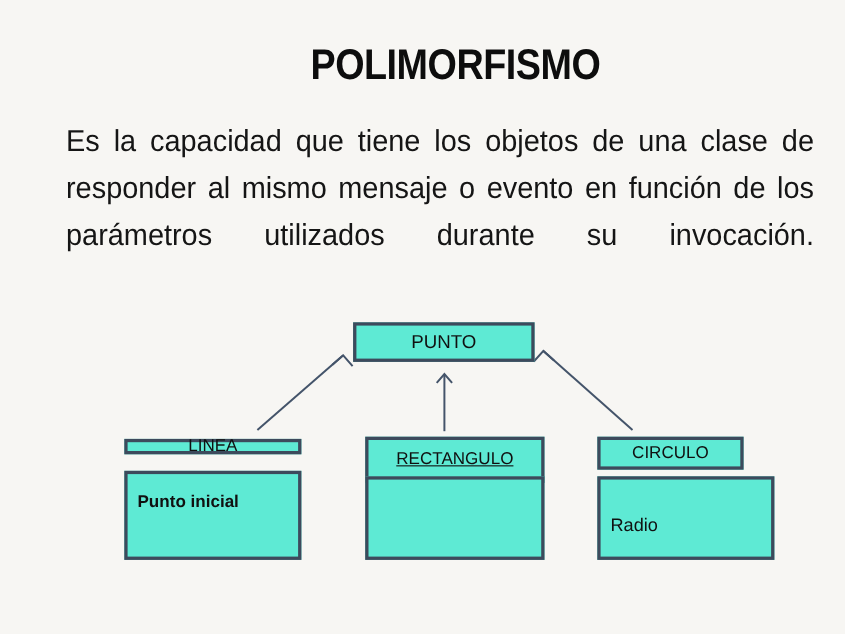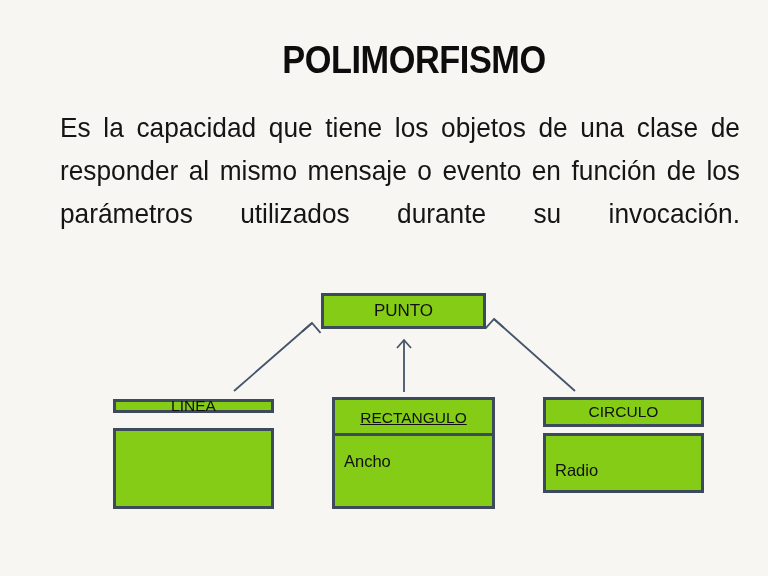--- a/index.html
+++ b/index.html
@@ -73,7 +73,7 @@
   .uml-box {
     position: absolute;
     box-sizing: border-box;
-    background: #84cc16;
+    background: #5eead4;
     border: 3px solid #3d4a5c;
   }
   .uml-head {

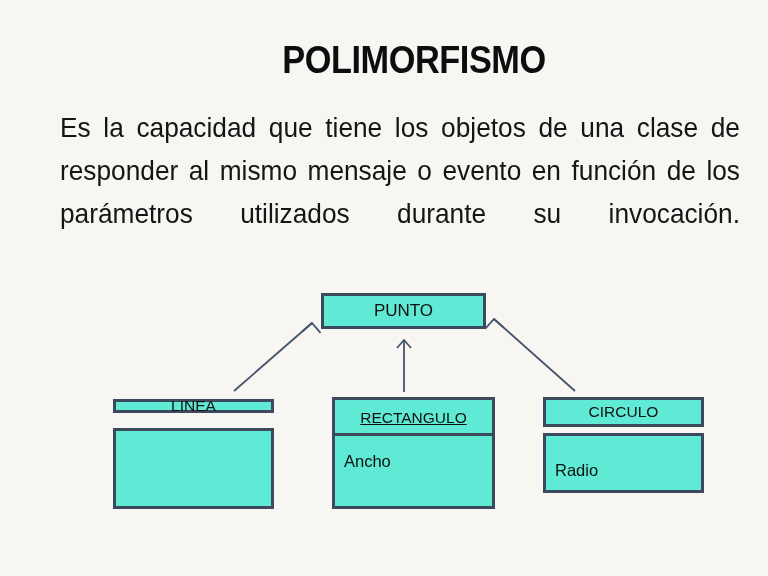--- a/index.html
+++ b/index.html
@@ -139,7 +139,7 @@
   #box-circulo-head {
     left: 513px;
     top: 397px;
-    width: 161px;
+    width: 133px;
     height: 30px;
     font-size: 15.5px;
   }

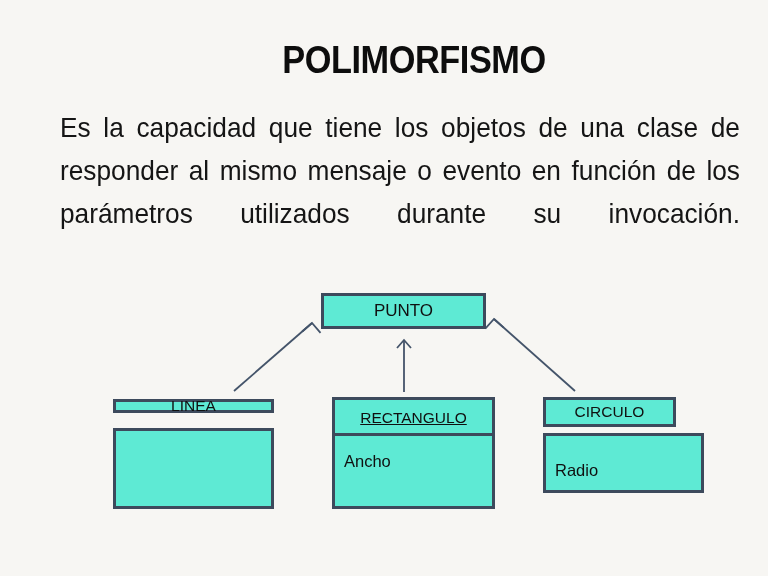--- a/index.html
+++ b/index.html
@@ -200,6 +200,7 @@
       <span>LINEA</span>
     </div>
     <div class="uml-box uml-attrs" id="box-linea-attrs">
+      <div class="attr-line">Punto inicial</div>
     </div>
 
     <div class="uml-box uml-head" id="box-rectangulo-head">

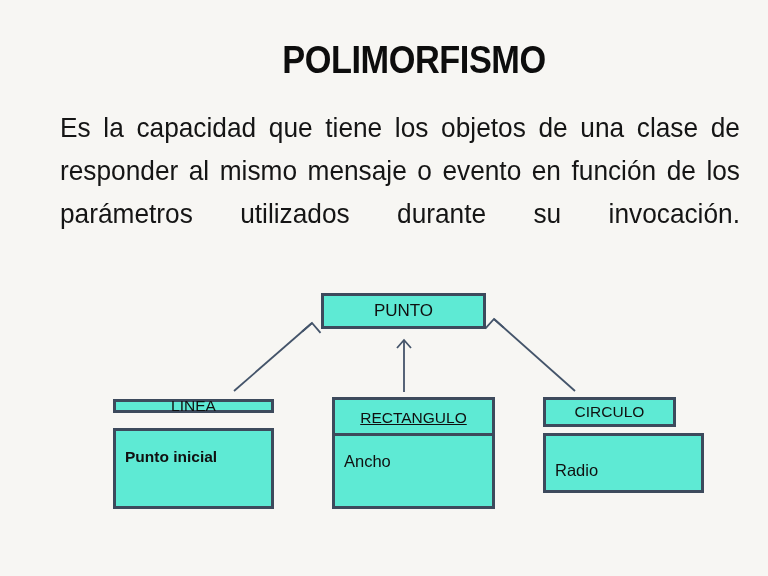--- a/index.html
+++ b/index.html
@@ -207,7 +207,6 @@
       <span>RECTANGULO</span>
     </div>
     <div class="uml-box uml-attrs" id="box-rectangulo-attrs">
-      <div class="attr-line">Ancho</div>
     </div>
 
     <div class="uml-box uml-head" id="box-circulo-head">

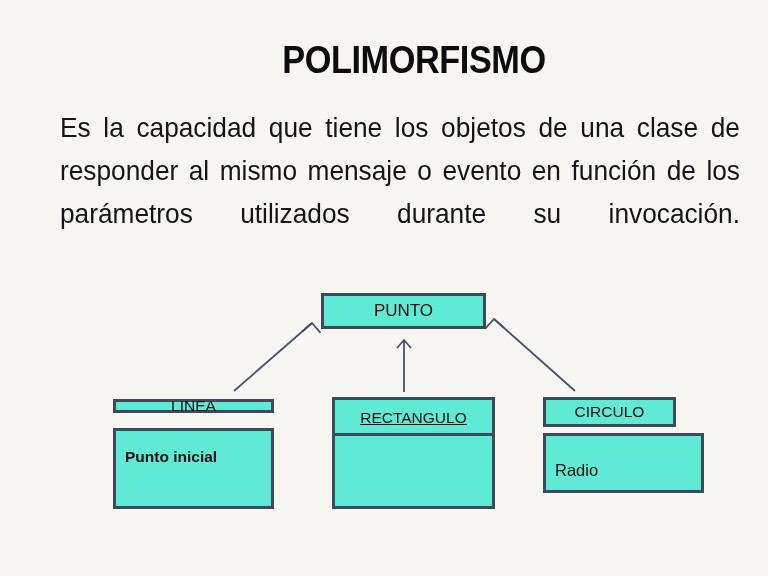--- a/index.html
+++ b/index.html
@@ -147,7 +147,7 @@
     left: 513px;
     top: 433px;
     width: 161px;
-    height: 60px;
+    height: 76px;
   }
   #box-circulo-attrs {
     display: flex;

